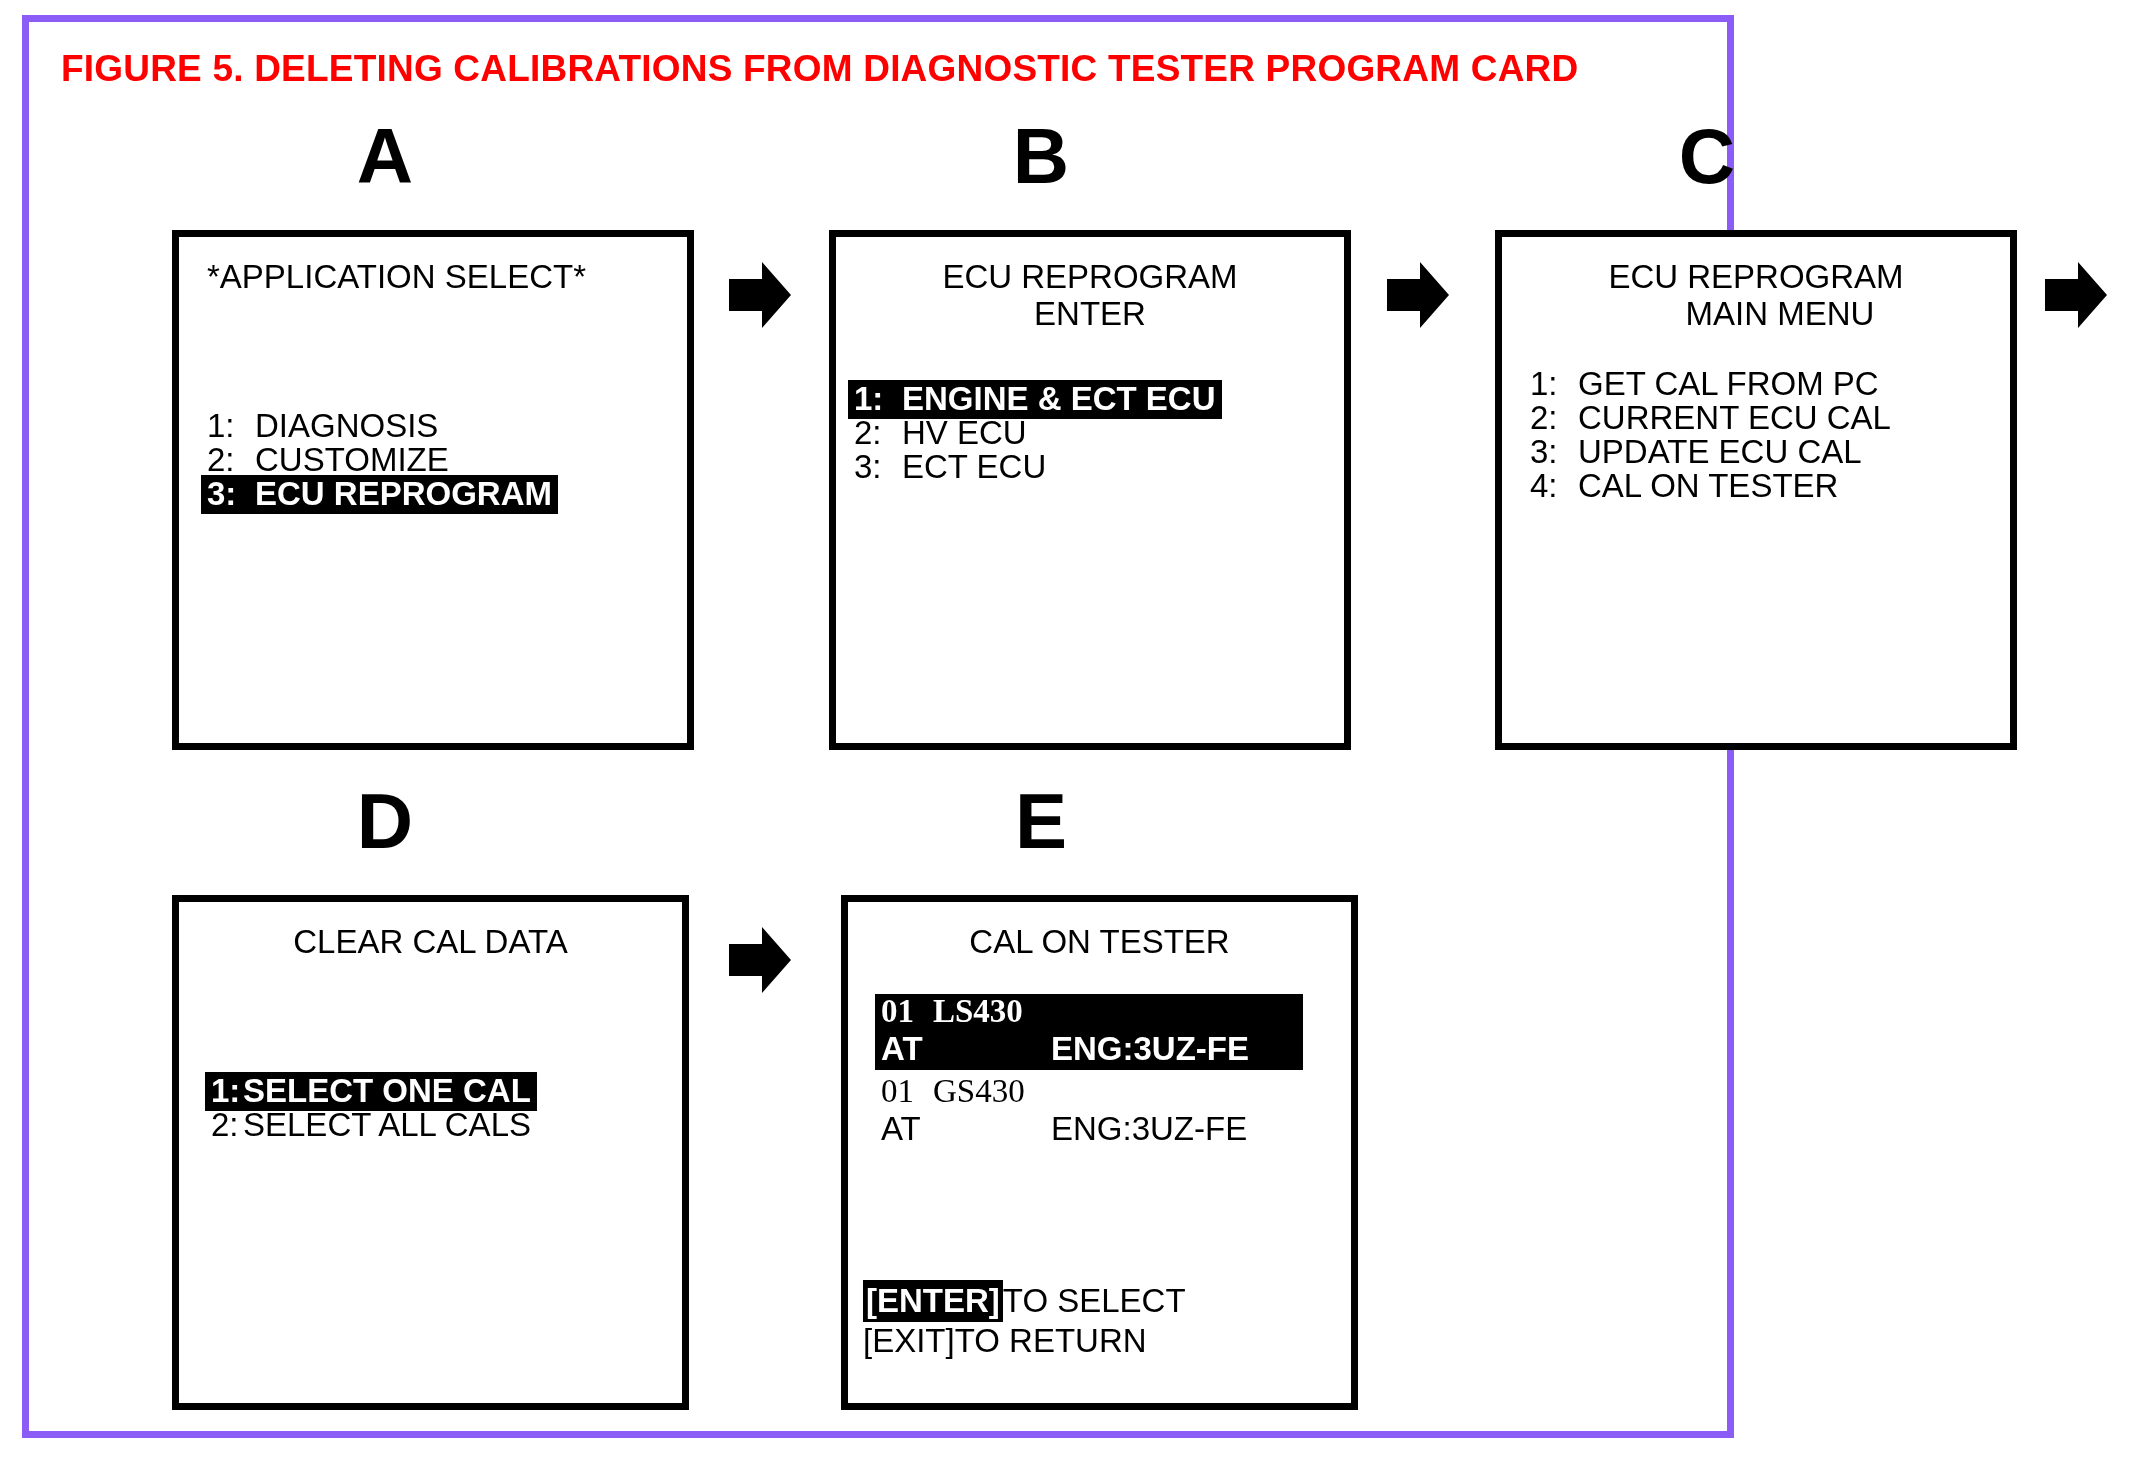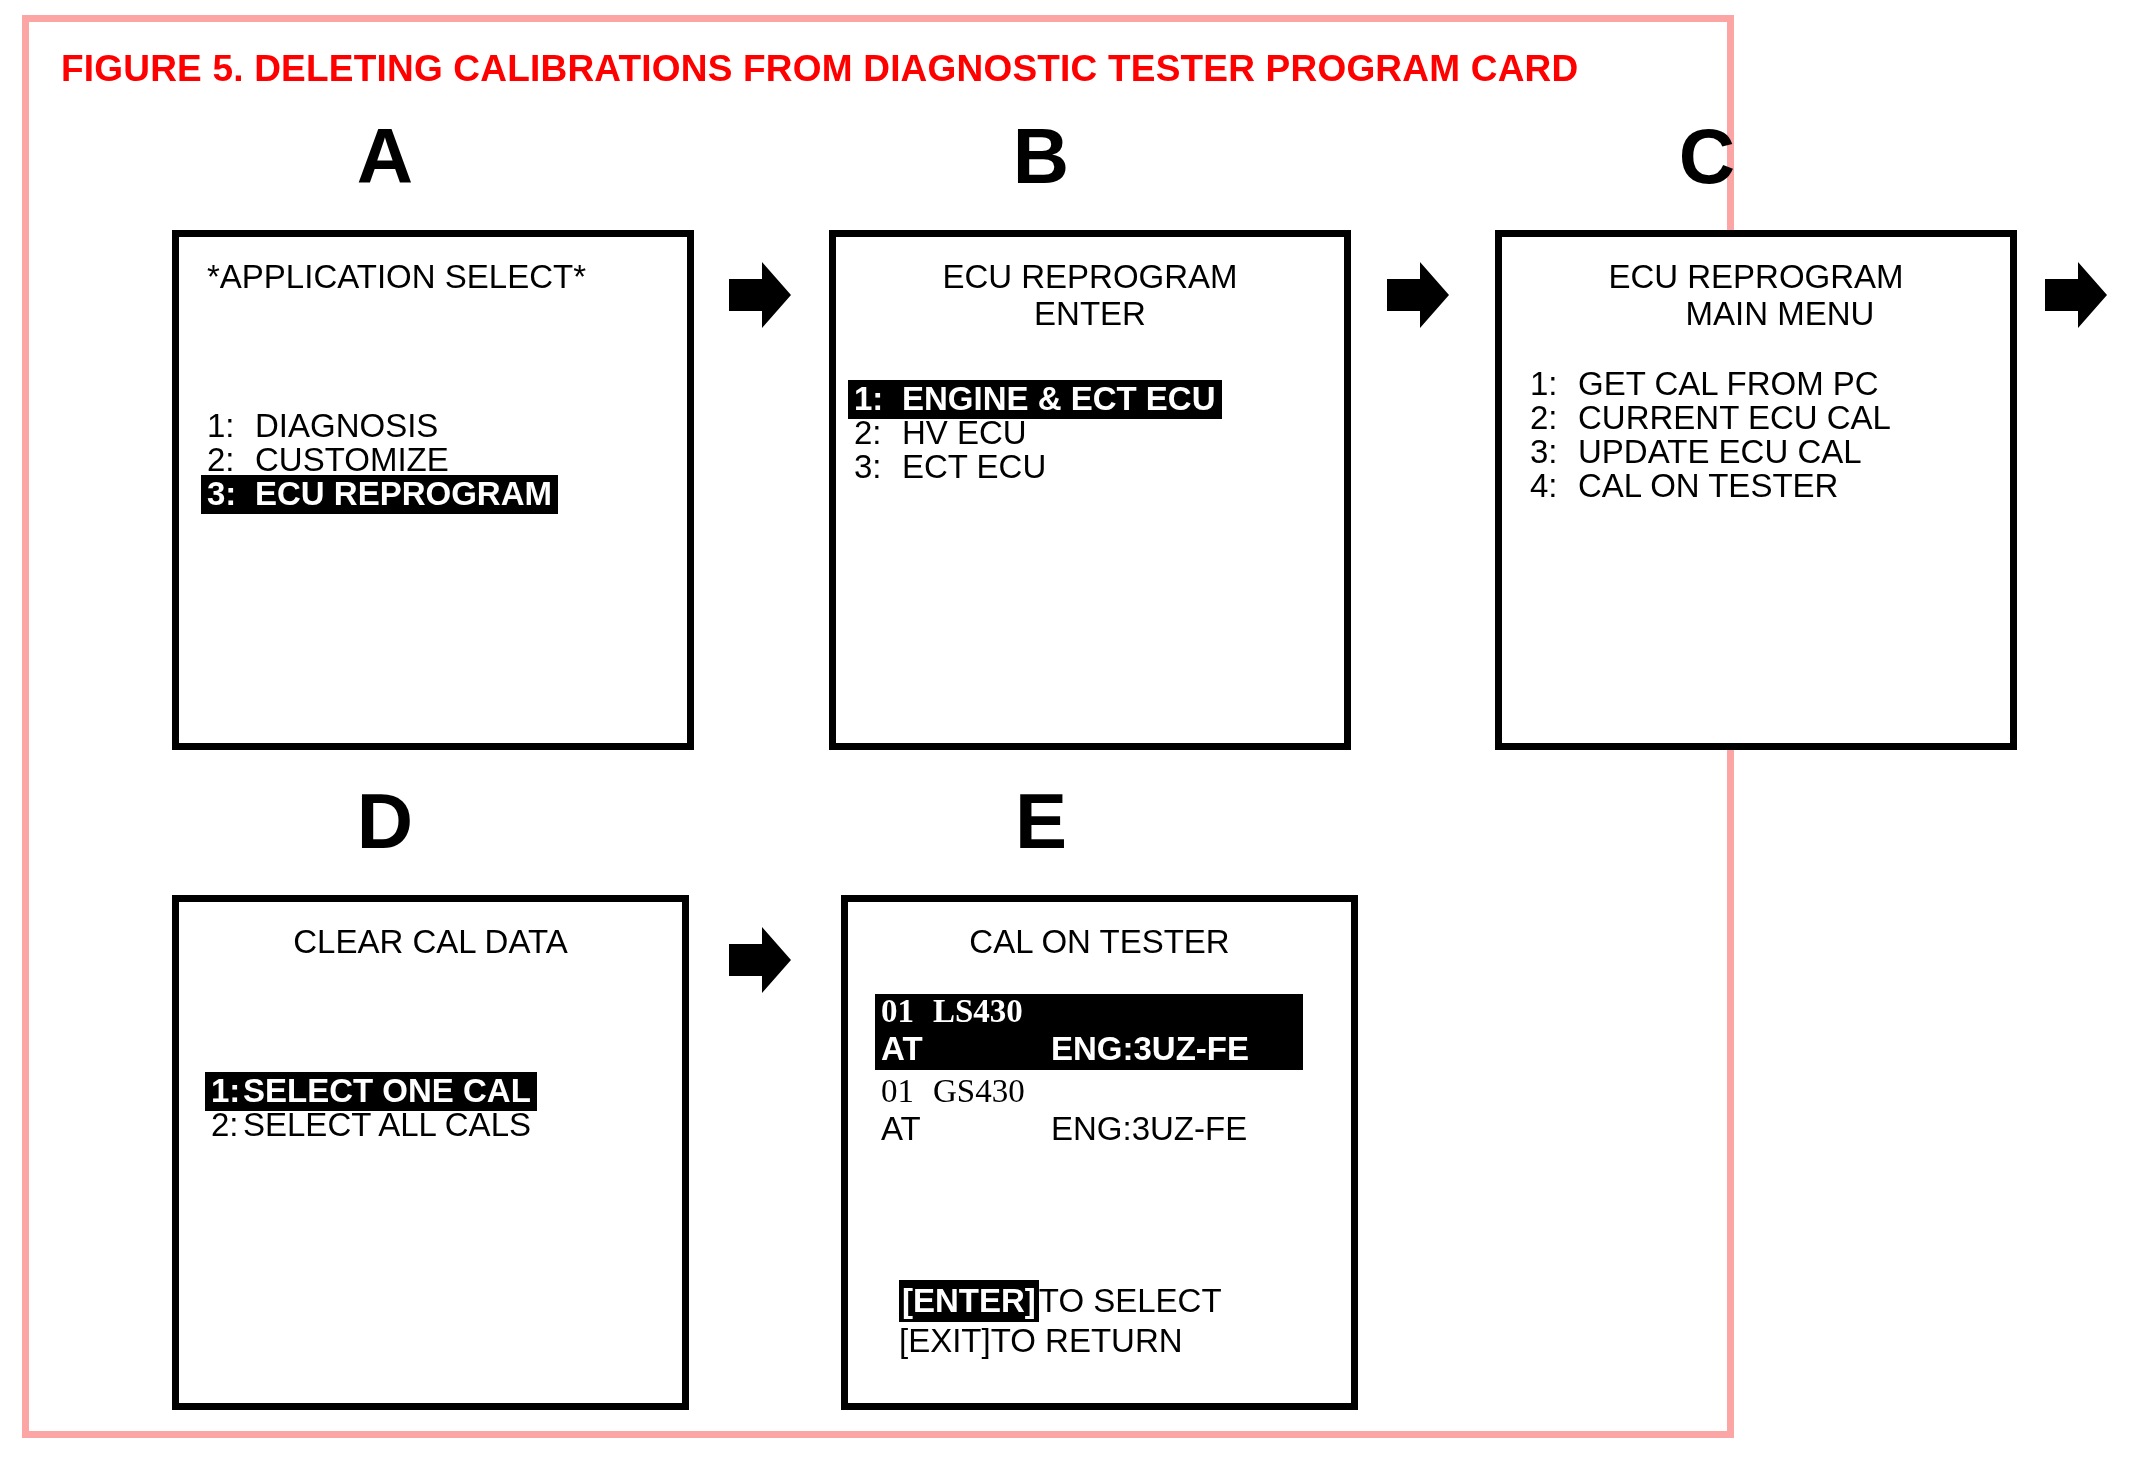--- a/index.html
+++ b/index.html
@@ -20,7 +20,7 @@
     top: 15px;
     width: 1712px;
     height: 1423px;
-    border: 7px solid #fca5a5;
+    border: 7px solid #8b5cf6;
     box-sizing: border-box;
     background: #ffffff;
   }

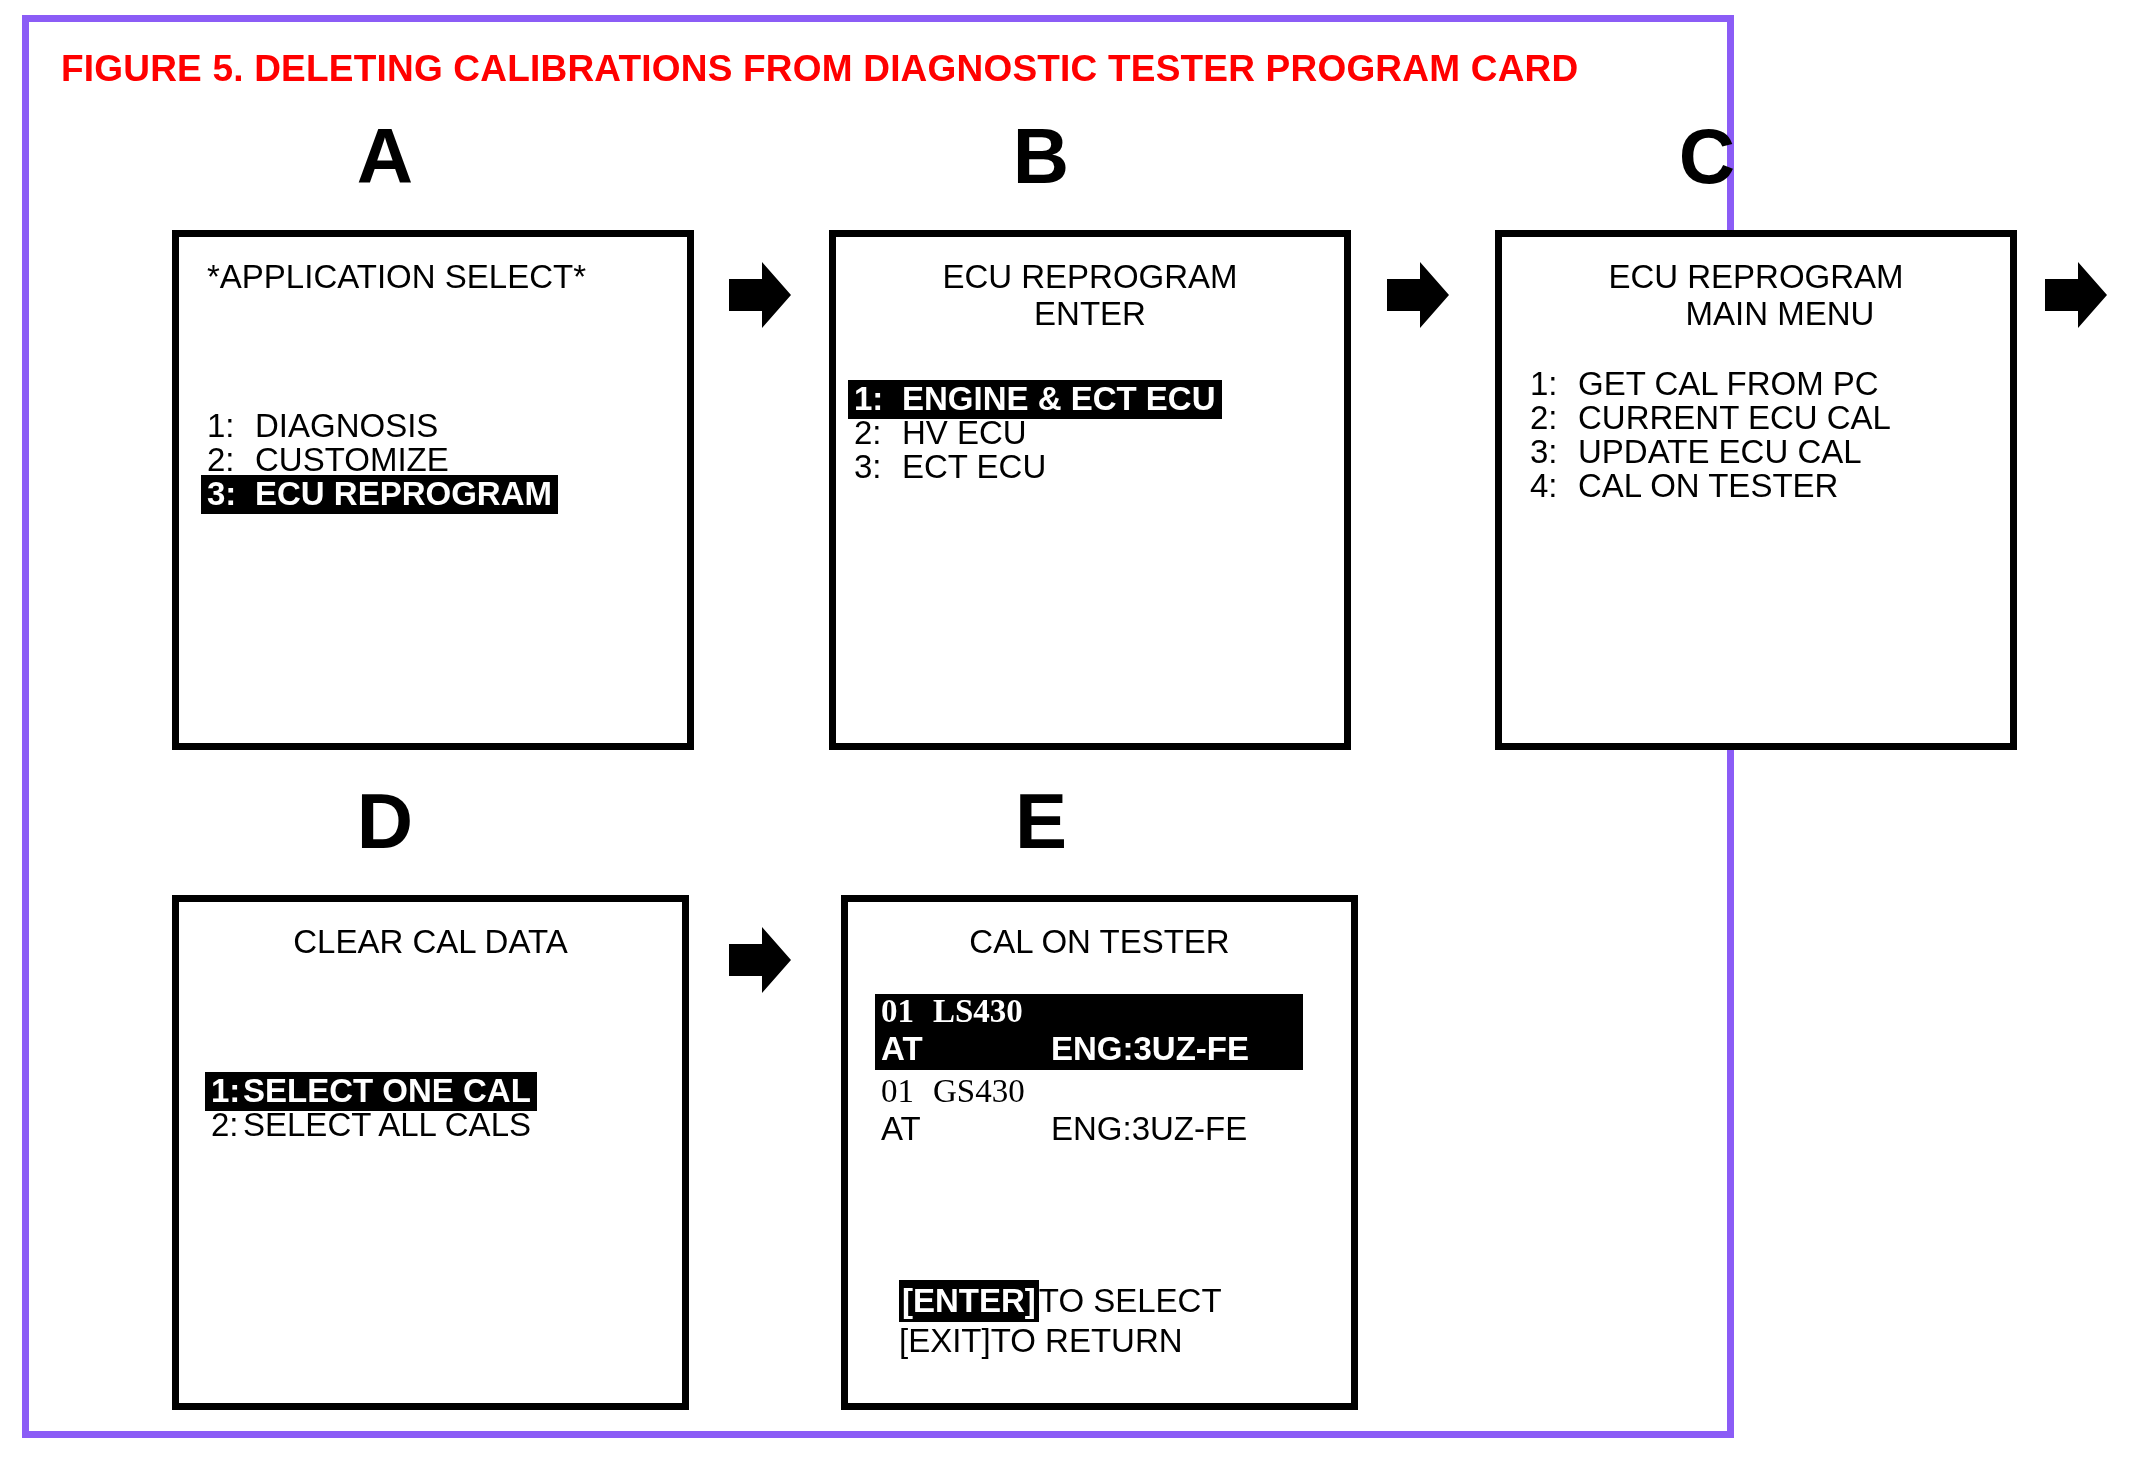--- a/index.html
+++ b/index.html
@@ -129,7 +129,6 @@
     position: absolute;
     white-space: nowrap;
     line-height: 1.04;
-    margin-left: 36px;
   }
   .footer-line {
     height: 40px;

